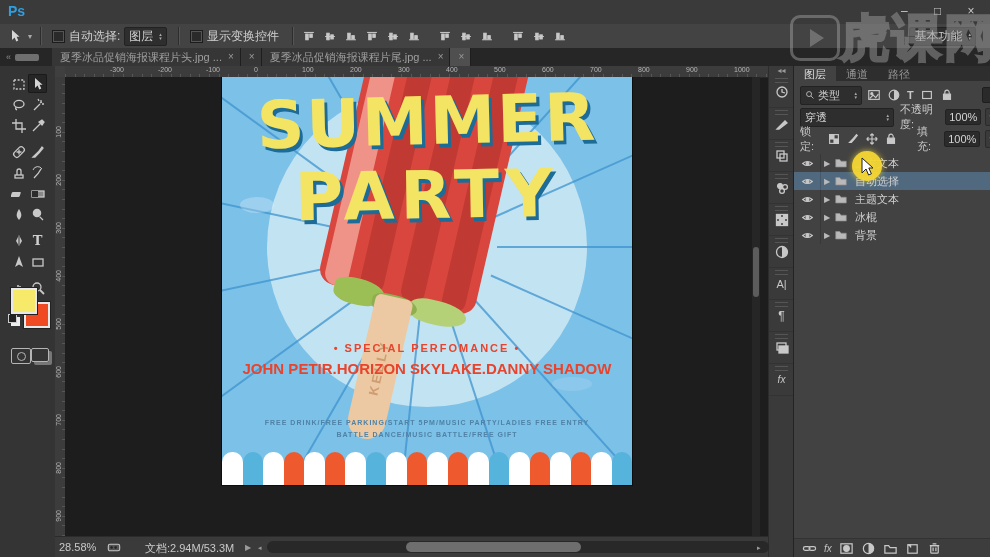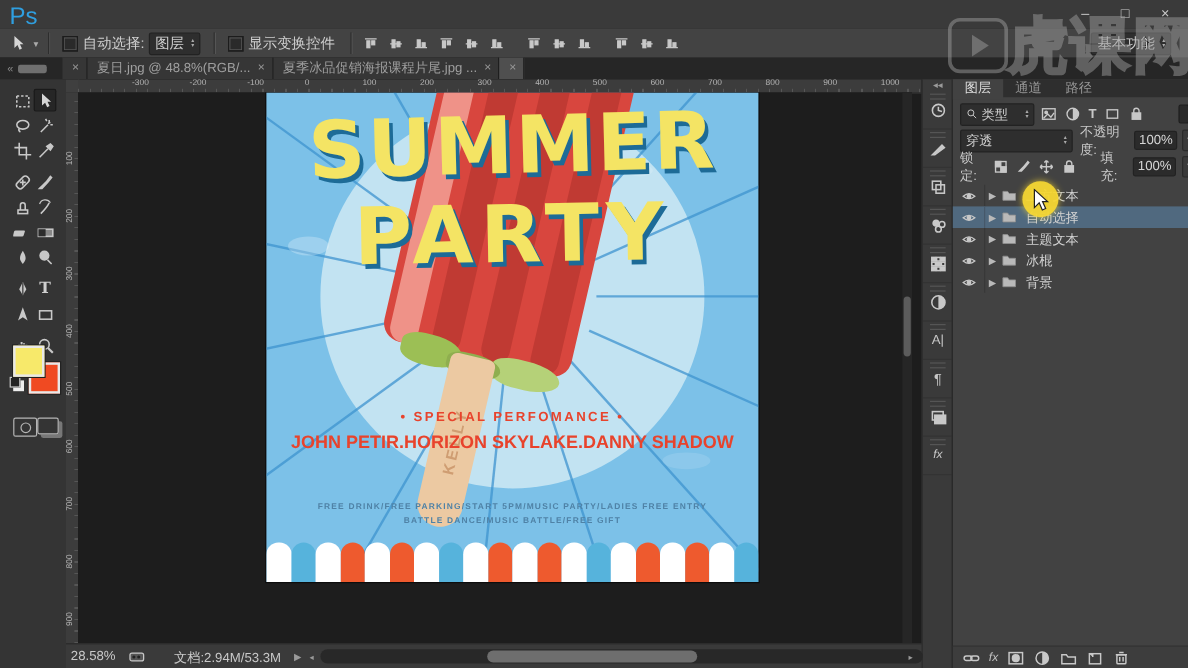--- a/index.html
+++ b/index.html
@@ -10,7 +10,7 @@
   .abs{position:absolute;}
   
   #menubar{left:0;top:0;width:990px;height:24px;background:#3a3a3a;border-bottom:1px solid #262626;}
-  #ps-logo{left:8px;top:3px;font-weight:normal;font-size:20px;color:#2f9fe0;}
+  #ps-logo{left:8px;top:3px;font-weight:bold;font-size:14px;color:#2f9fe0;}
   .menu-item{display:inline-block;padding:4px 10px;color:#d6d6d6;font-size:12px;}
   #menu-items{position:absolute;left:30px;top:0;height:24px;white-space:nowrap;}
   .winbtn{width:30px;text-align:center;color:#c9c9c9;font-size:12px;display:inline-block;}

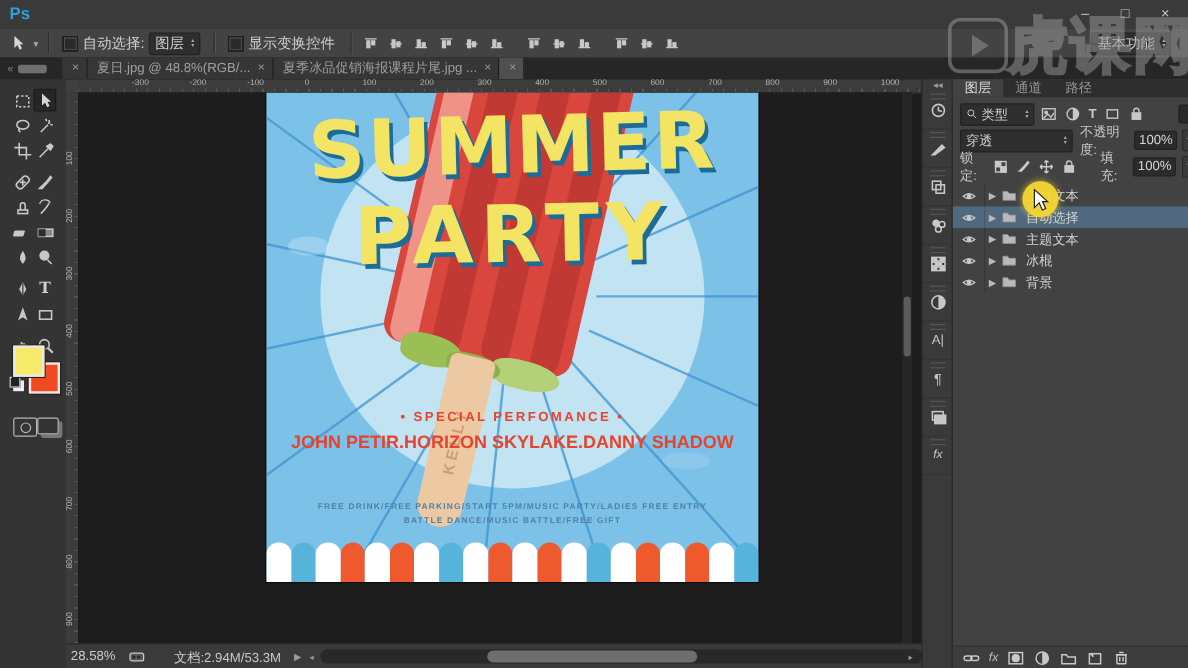--- a/index.html
+++ b/index.html
@@ -244,6 +244,7 @@
         <span class="pill"></span>
       </div>
   <div class="doc-tab">
+        <span>夏季冰品促销海报课程片头.jpg ...</span>
         <span class="tab-close">×</span>
       </div>
       <div class="doc-tab">

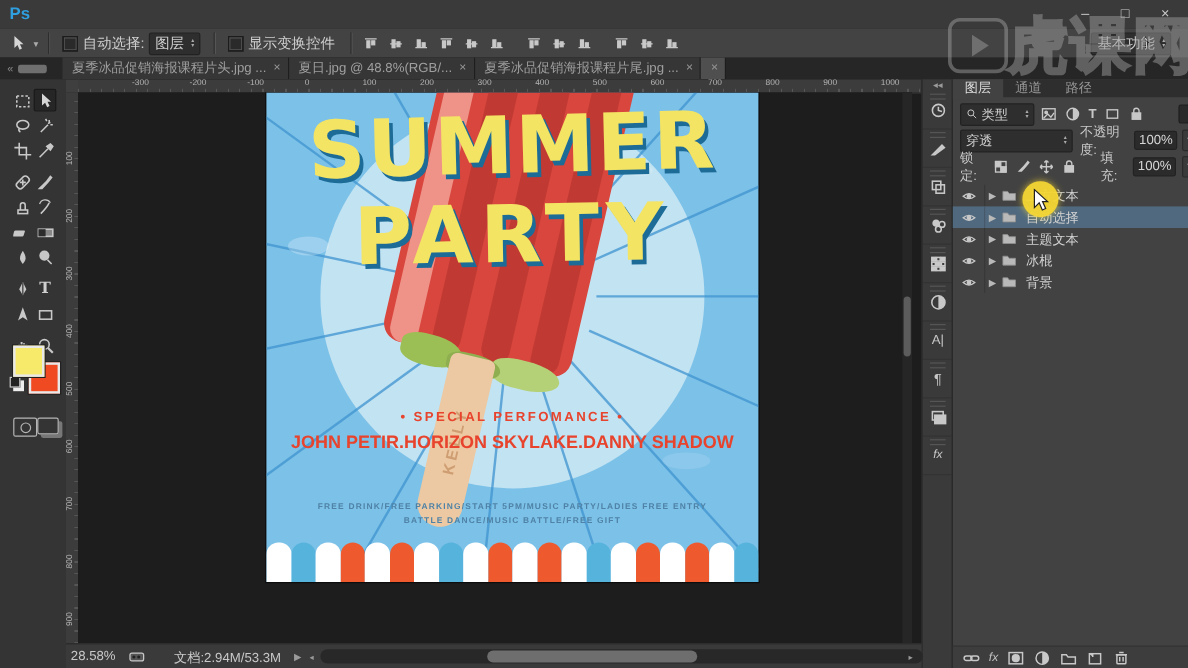--- a/index.html
+++ b/index.html
@@ -248,7 +248,6 @@
         <span class="tab-close">×</span>
       </div>
       <div class="doc-tab">
-        <span>夏日.jpg @ 48.8%(RGB/...</span>
         <span class="tab-close">×</span>
       </div>
       <div class="doc-tab">

